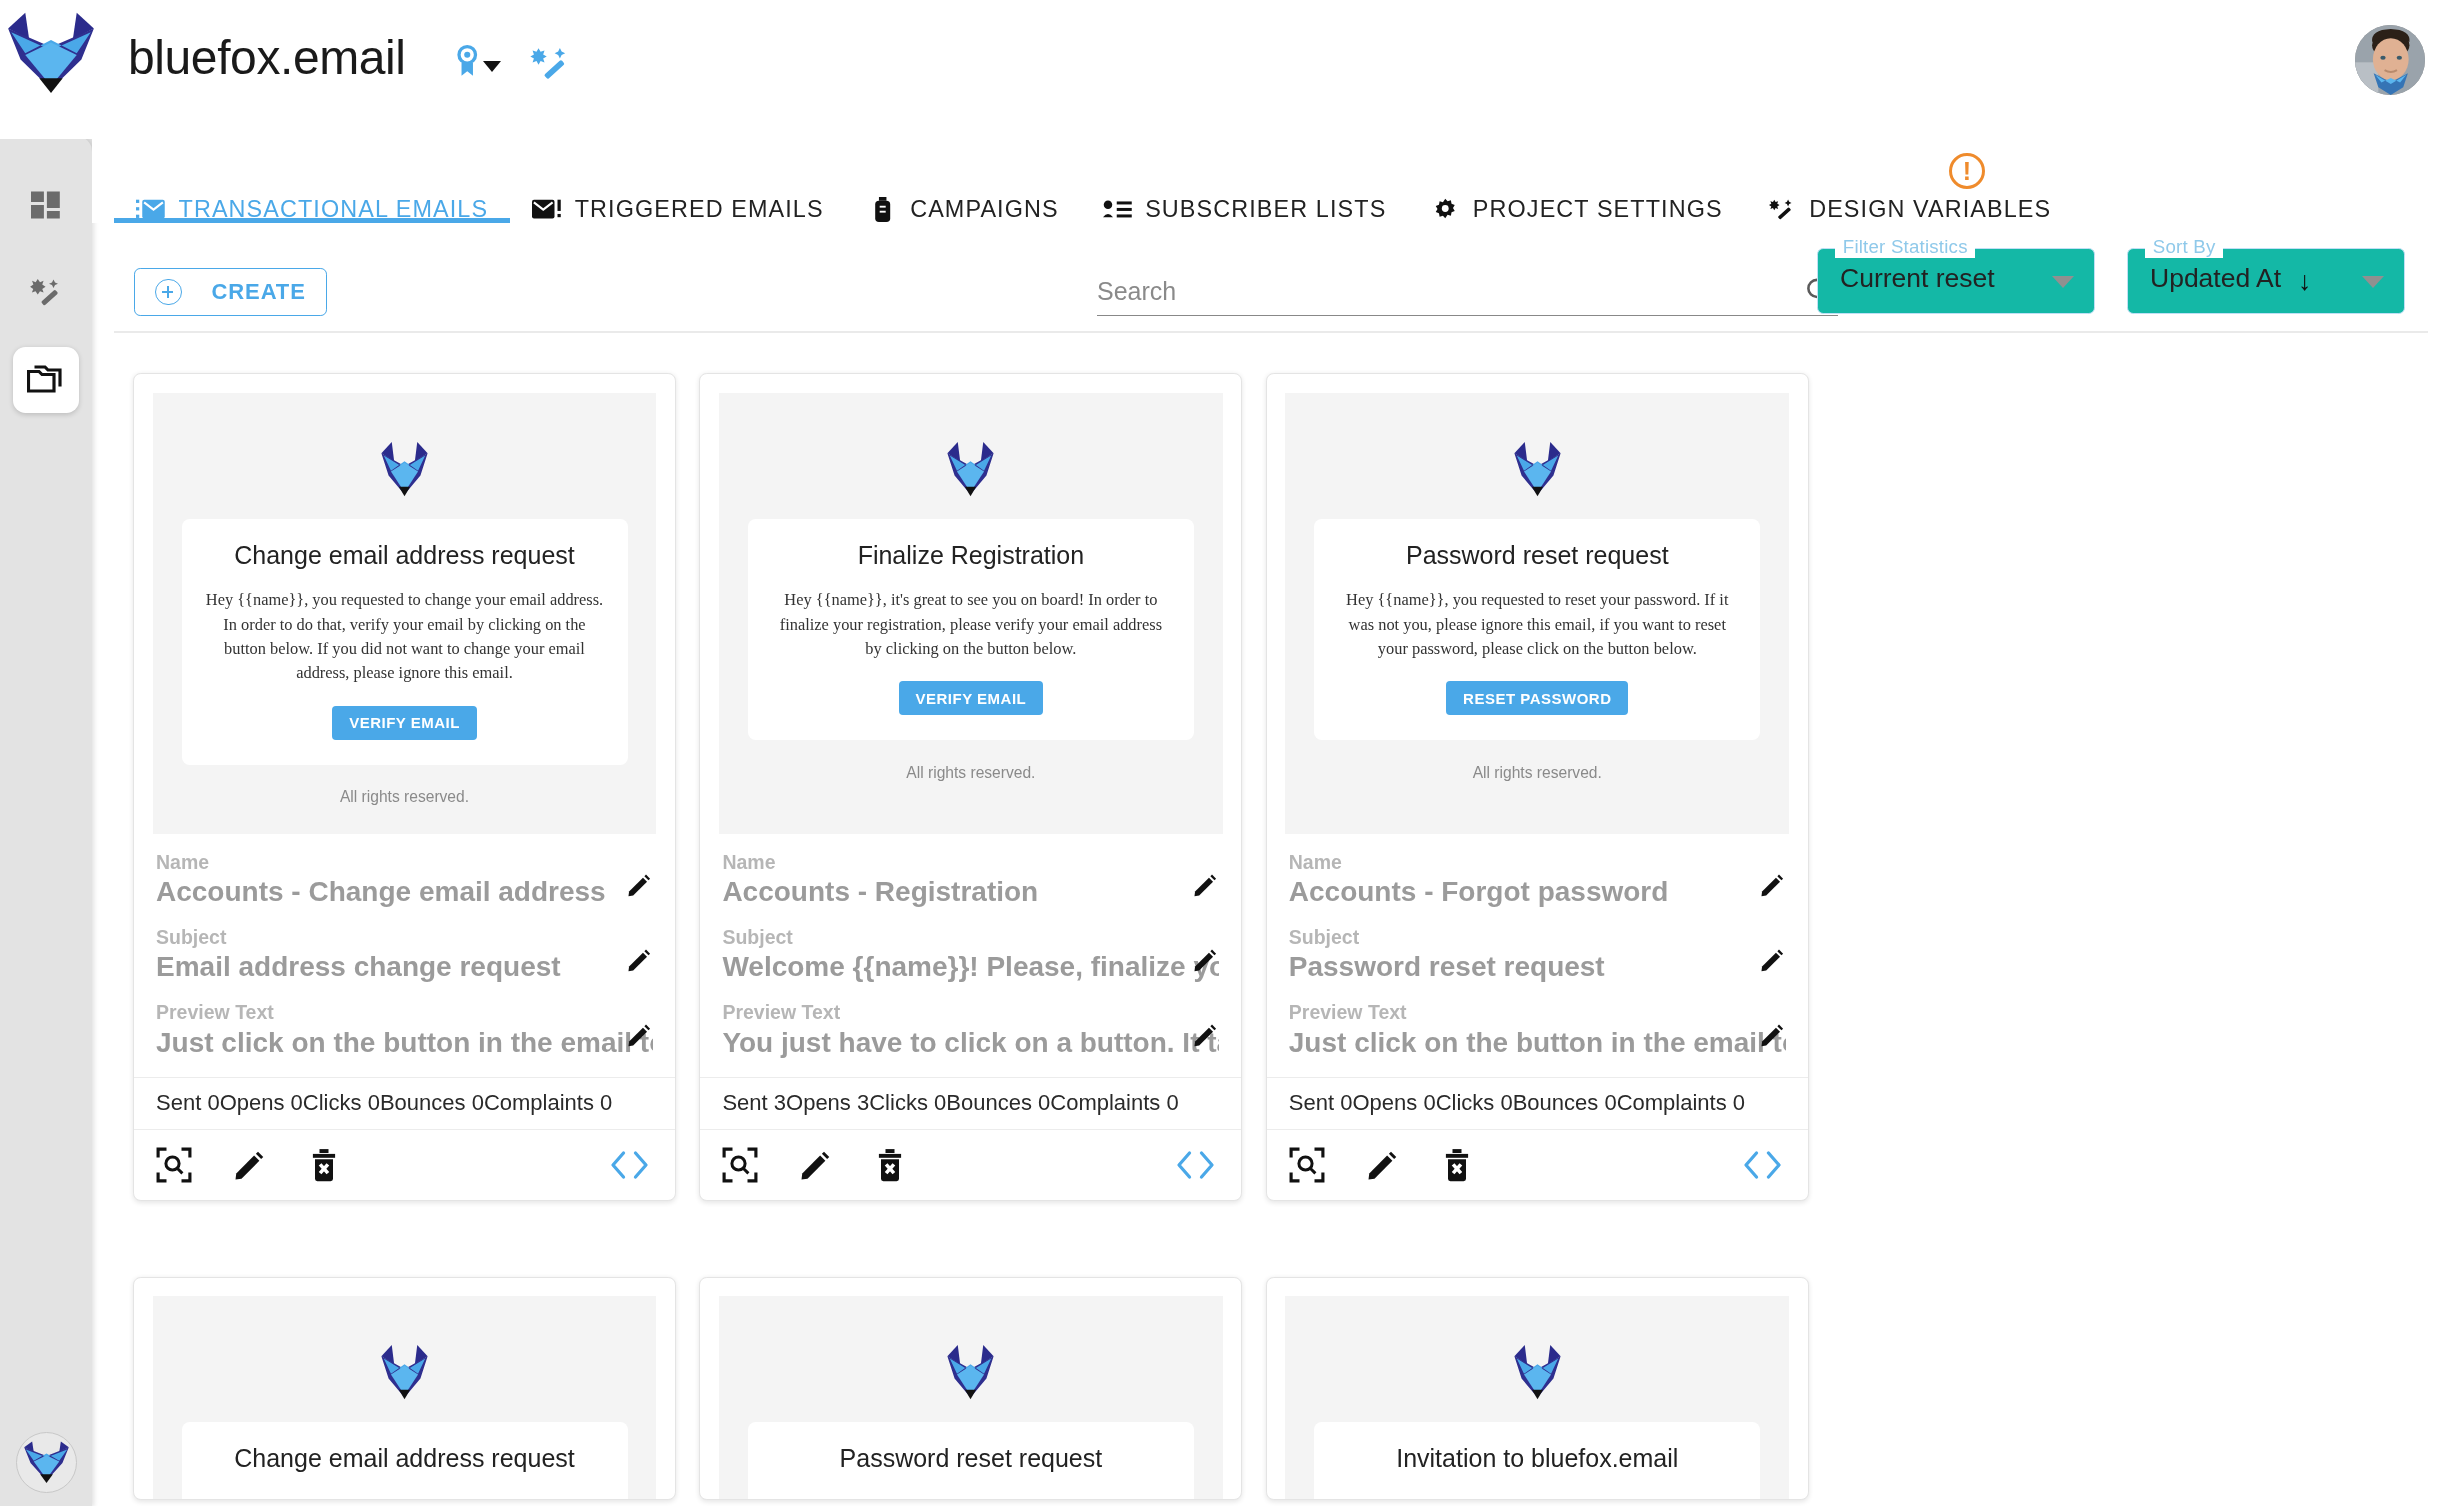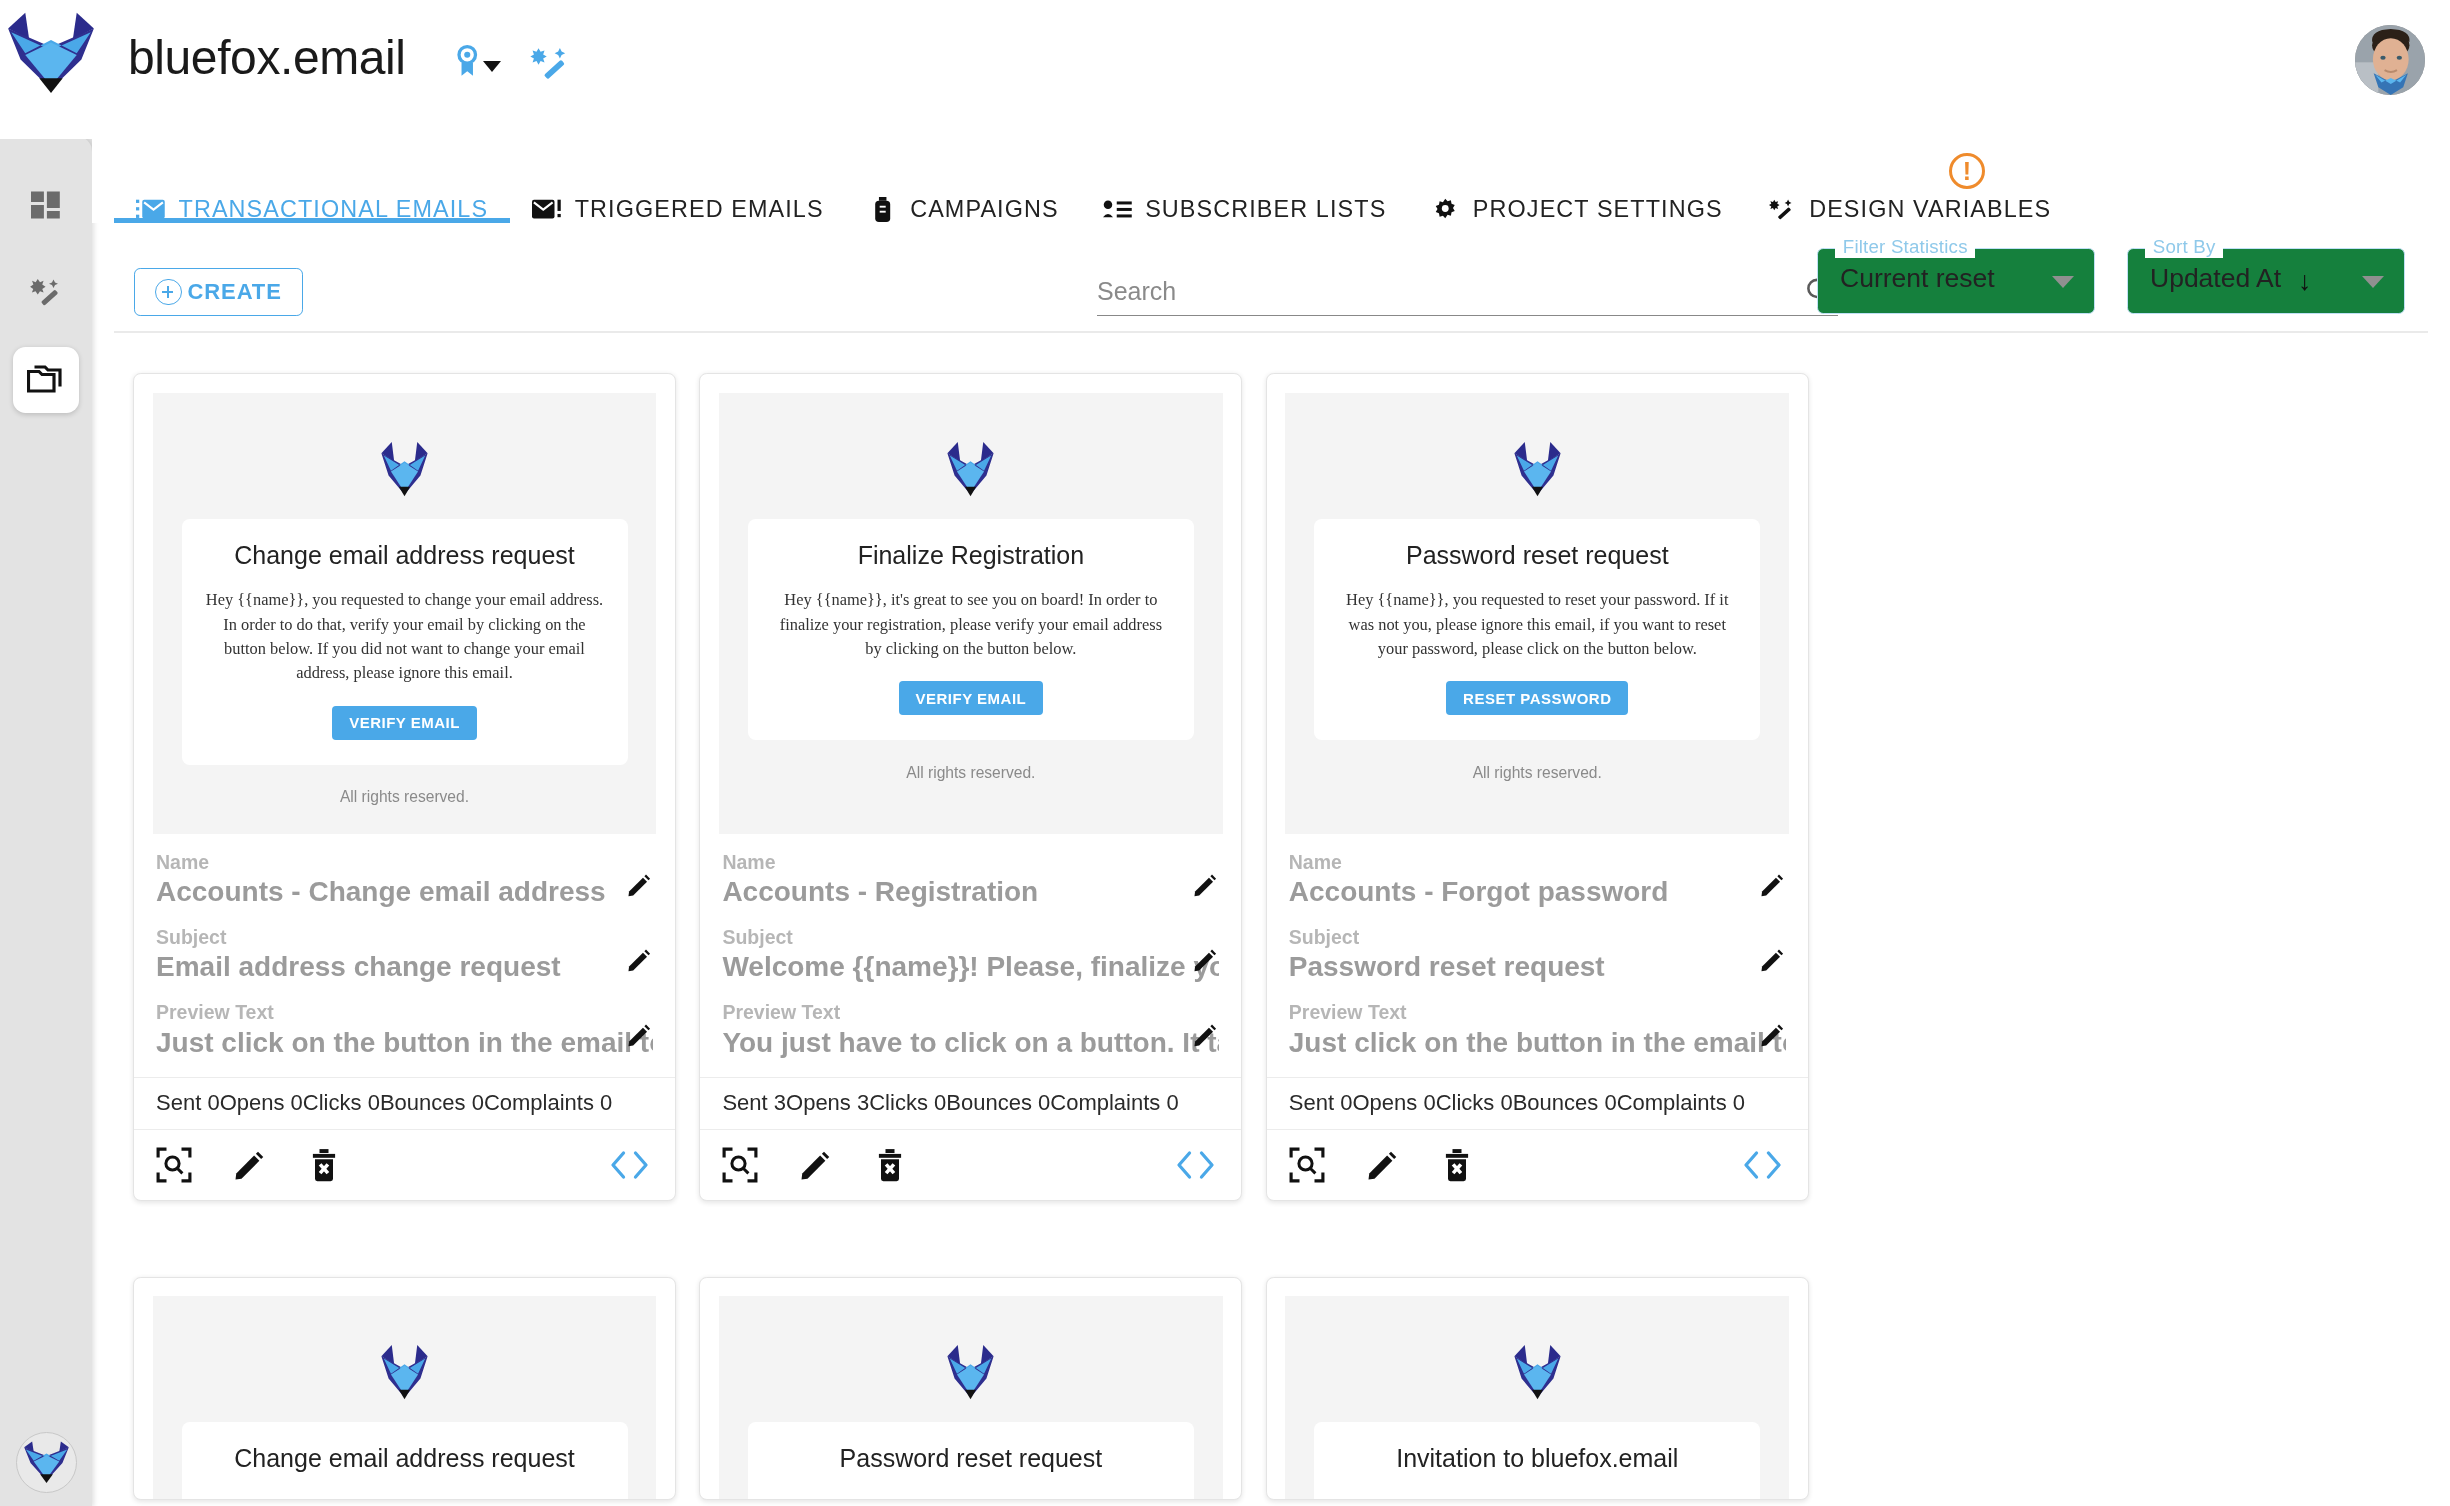--- a/index.html
+++ b/index.html
@@ -124,7 +124,7 @@
 
   .sel-field {
     position: absolute; top: 248px; height: 66px;
-    border: 1.6px solid #bfe0f5; border-radius: 6.2px; background: #15803d;
+    border: 1.6px solid #bfe0f5; border-radius: 6.2px; background: #14b8a6;
   }
   .sel-filter { left: 1817px; width: 278px; }
   .sel-sort   { left: 2127px; width: 278px; }

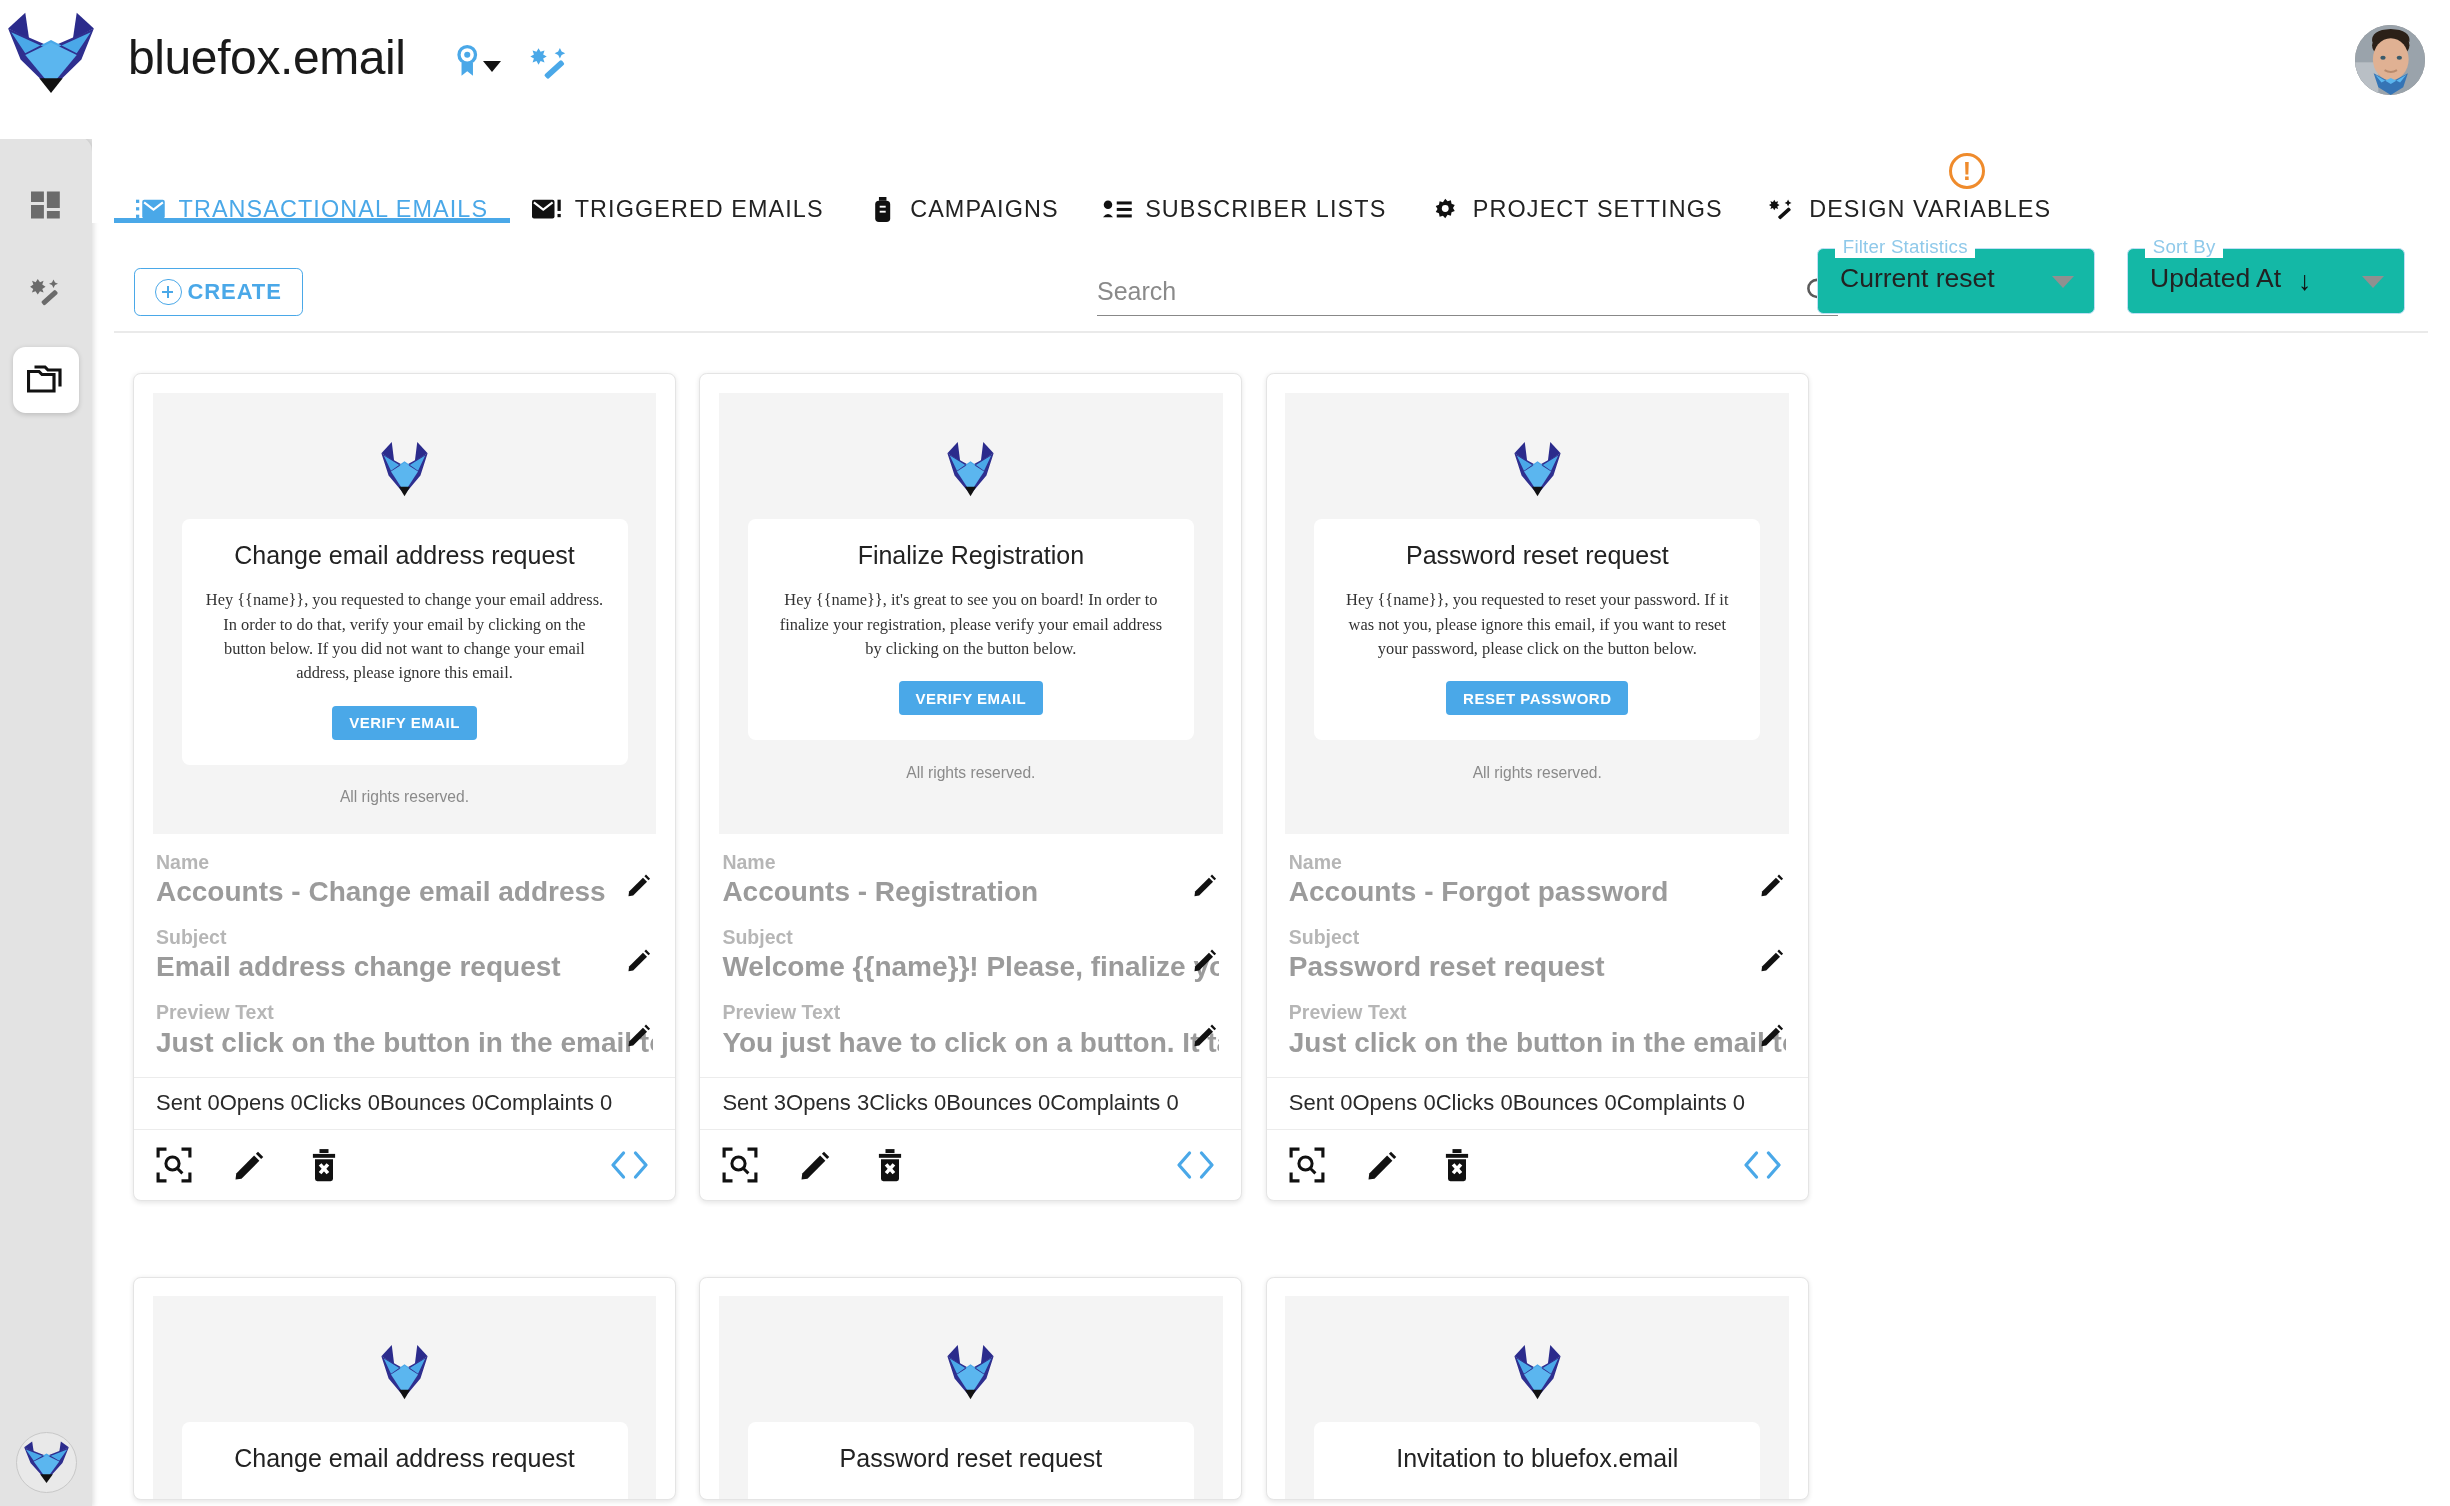--- a/index.html
+++ b/index.html
@@ -97,7 +97,7 @@
     position: absolute; left: 134px; top: 268px;
     height: 48px; padding: 0 20px;
     border: 1.6px solid #4aa8e8; border-radius: 6.2px; background: #fff;
-    display: flex; align-items: center; gap: 6px;
+    display: flex; align-items: center; gap: 30px;
     color: #4aa8e8; font-size: 22px; font-weight: 600; letter-spacing: 0.9px;
     cursor: pointer;
   }

